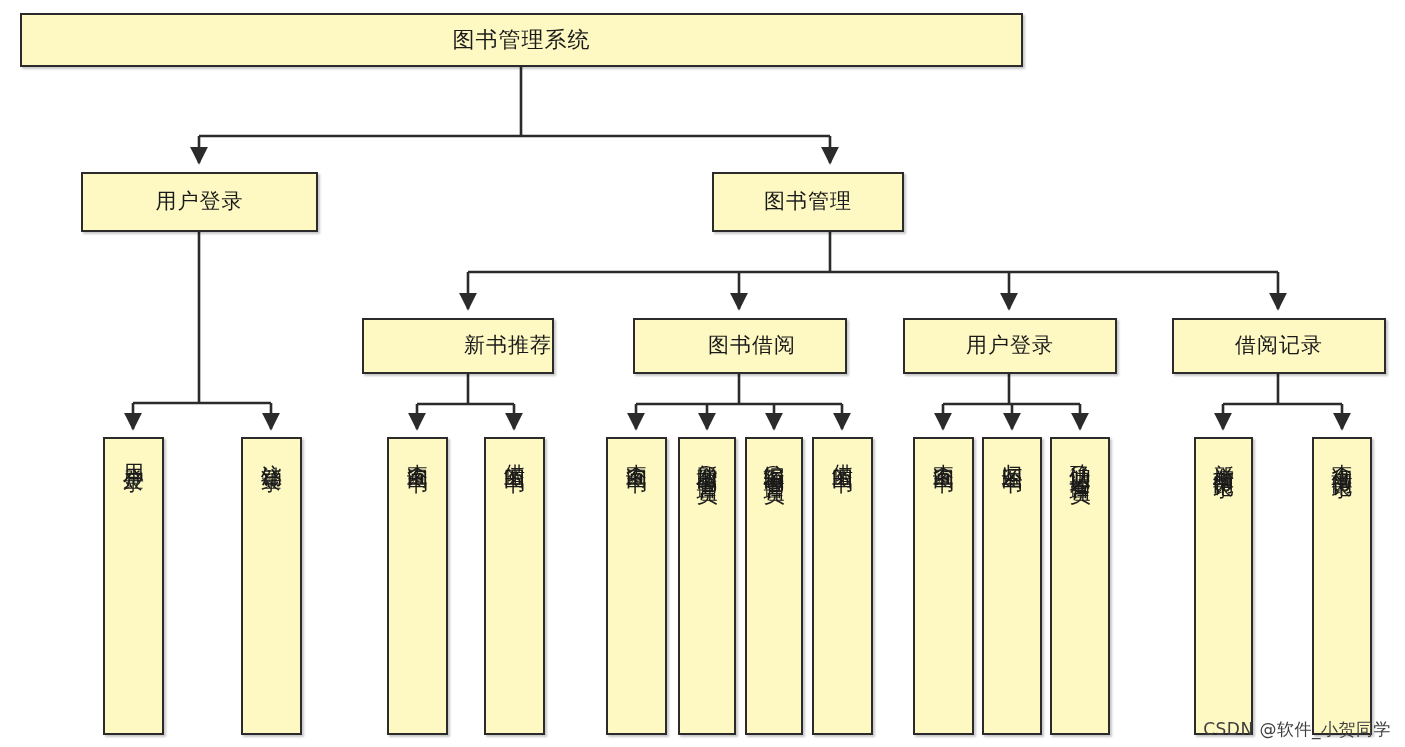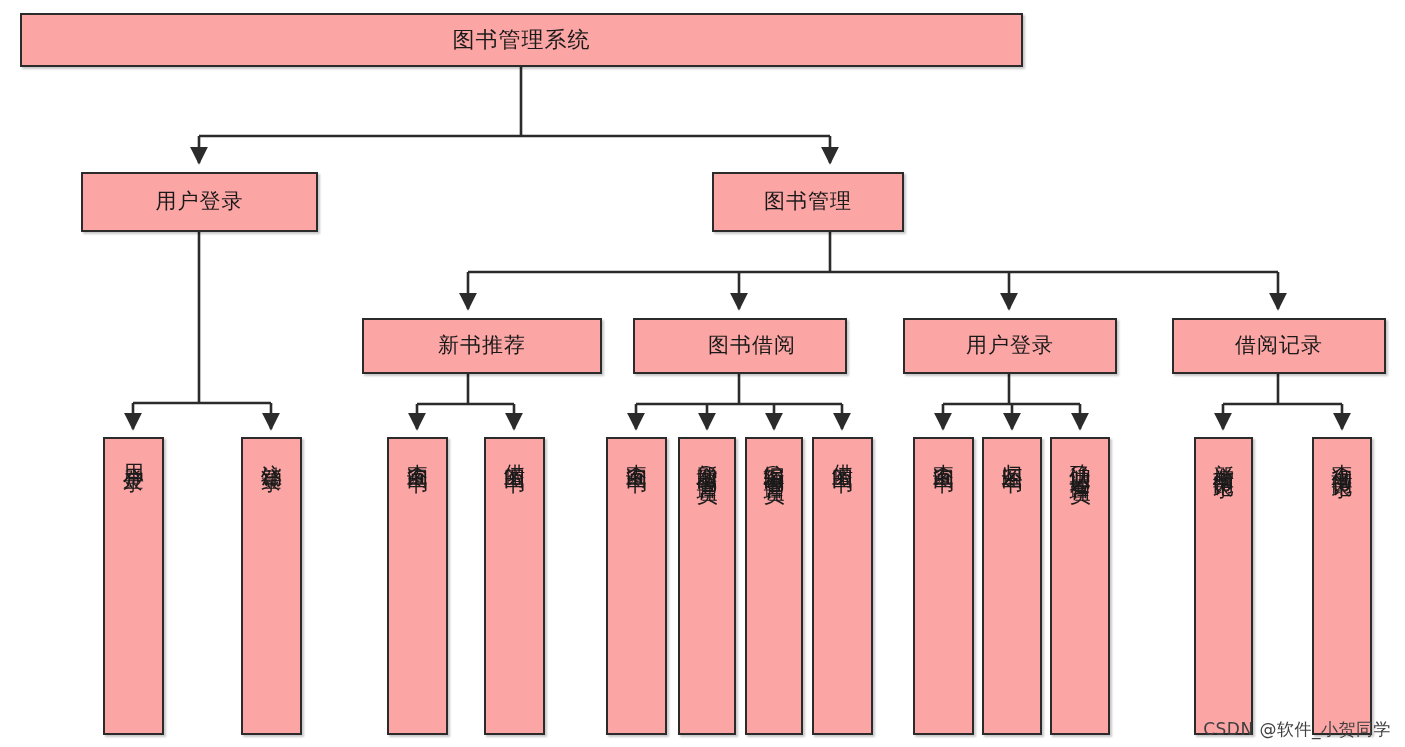--- a/index.html
+++ b/index.html
@@ -27,7 +27,7 @@
   .node {
     position: absolute;
     box-sizing: border-box;
-    background: #fca5a5;
+    background: #fef9c3;
     border: 2px solid #2b2b2b;
     box-shadow: 2px 2px 2px rgba(0,0,0,0.22);
     display: flex;

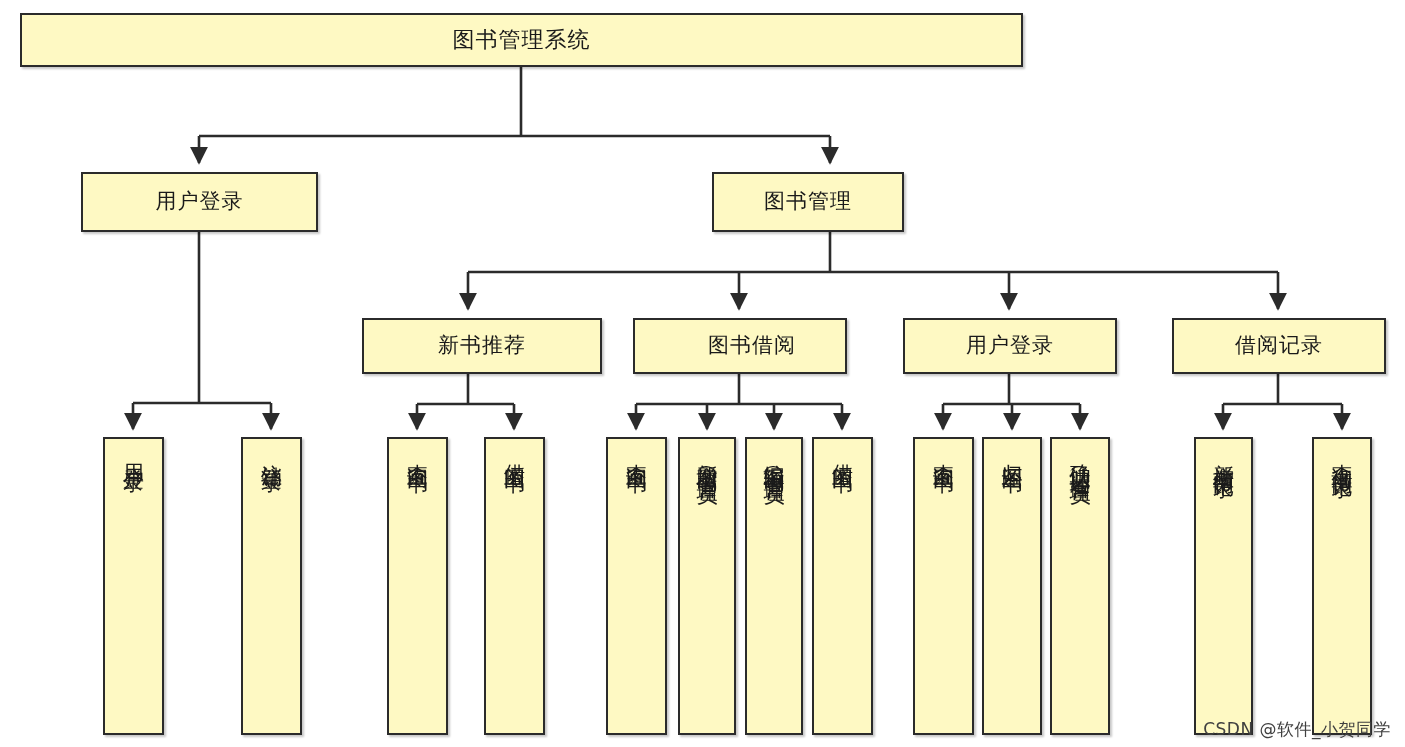--- a/index.html
+++ b/index.html
@@ -136,7 +136,7 @@
     <span>图书管理</span>
   </div>
 
-  <div class="node h" id="n-l2-0" style="left: 362px; top: 318px; width: 240px; height: 56px;">
+  <div class="node h" id="n-l2-0" style="left: 362px; top: 318px; width: 192px; height: 56px; justify-content: flex-end;">
     <span>新书推荐</span>
   </div>
   <div class="node h" id="n-l2-1" style="left: 633px; top: 318px; width: 214px; height: 56px; padding-left: 24px;">

